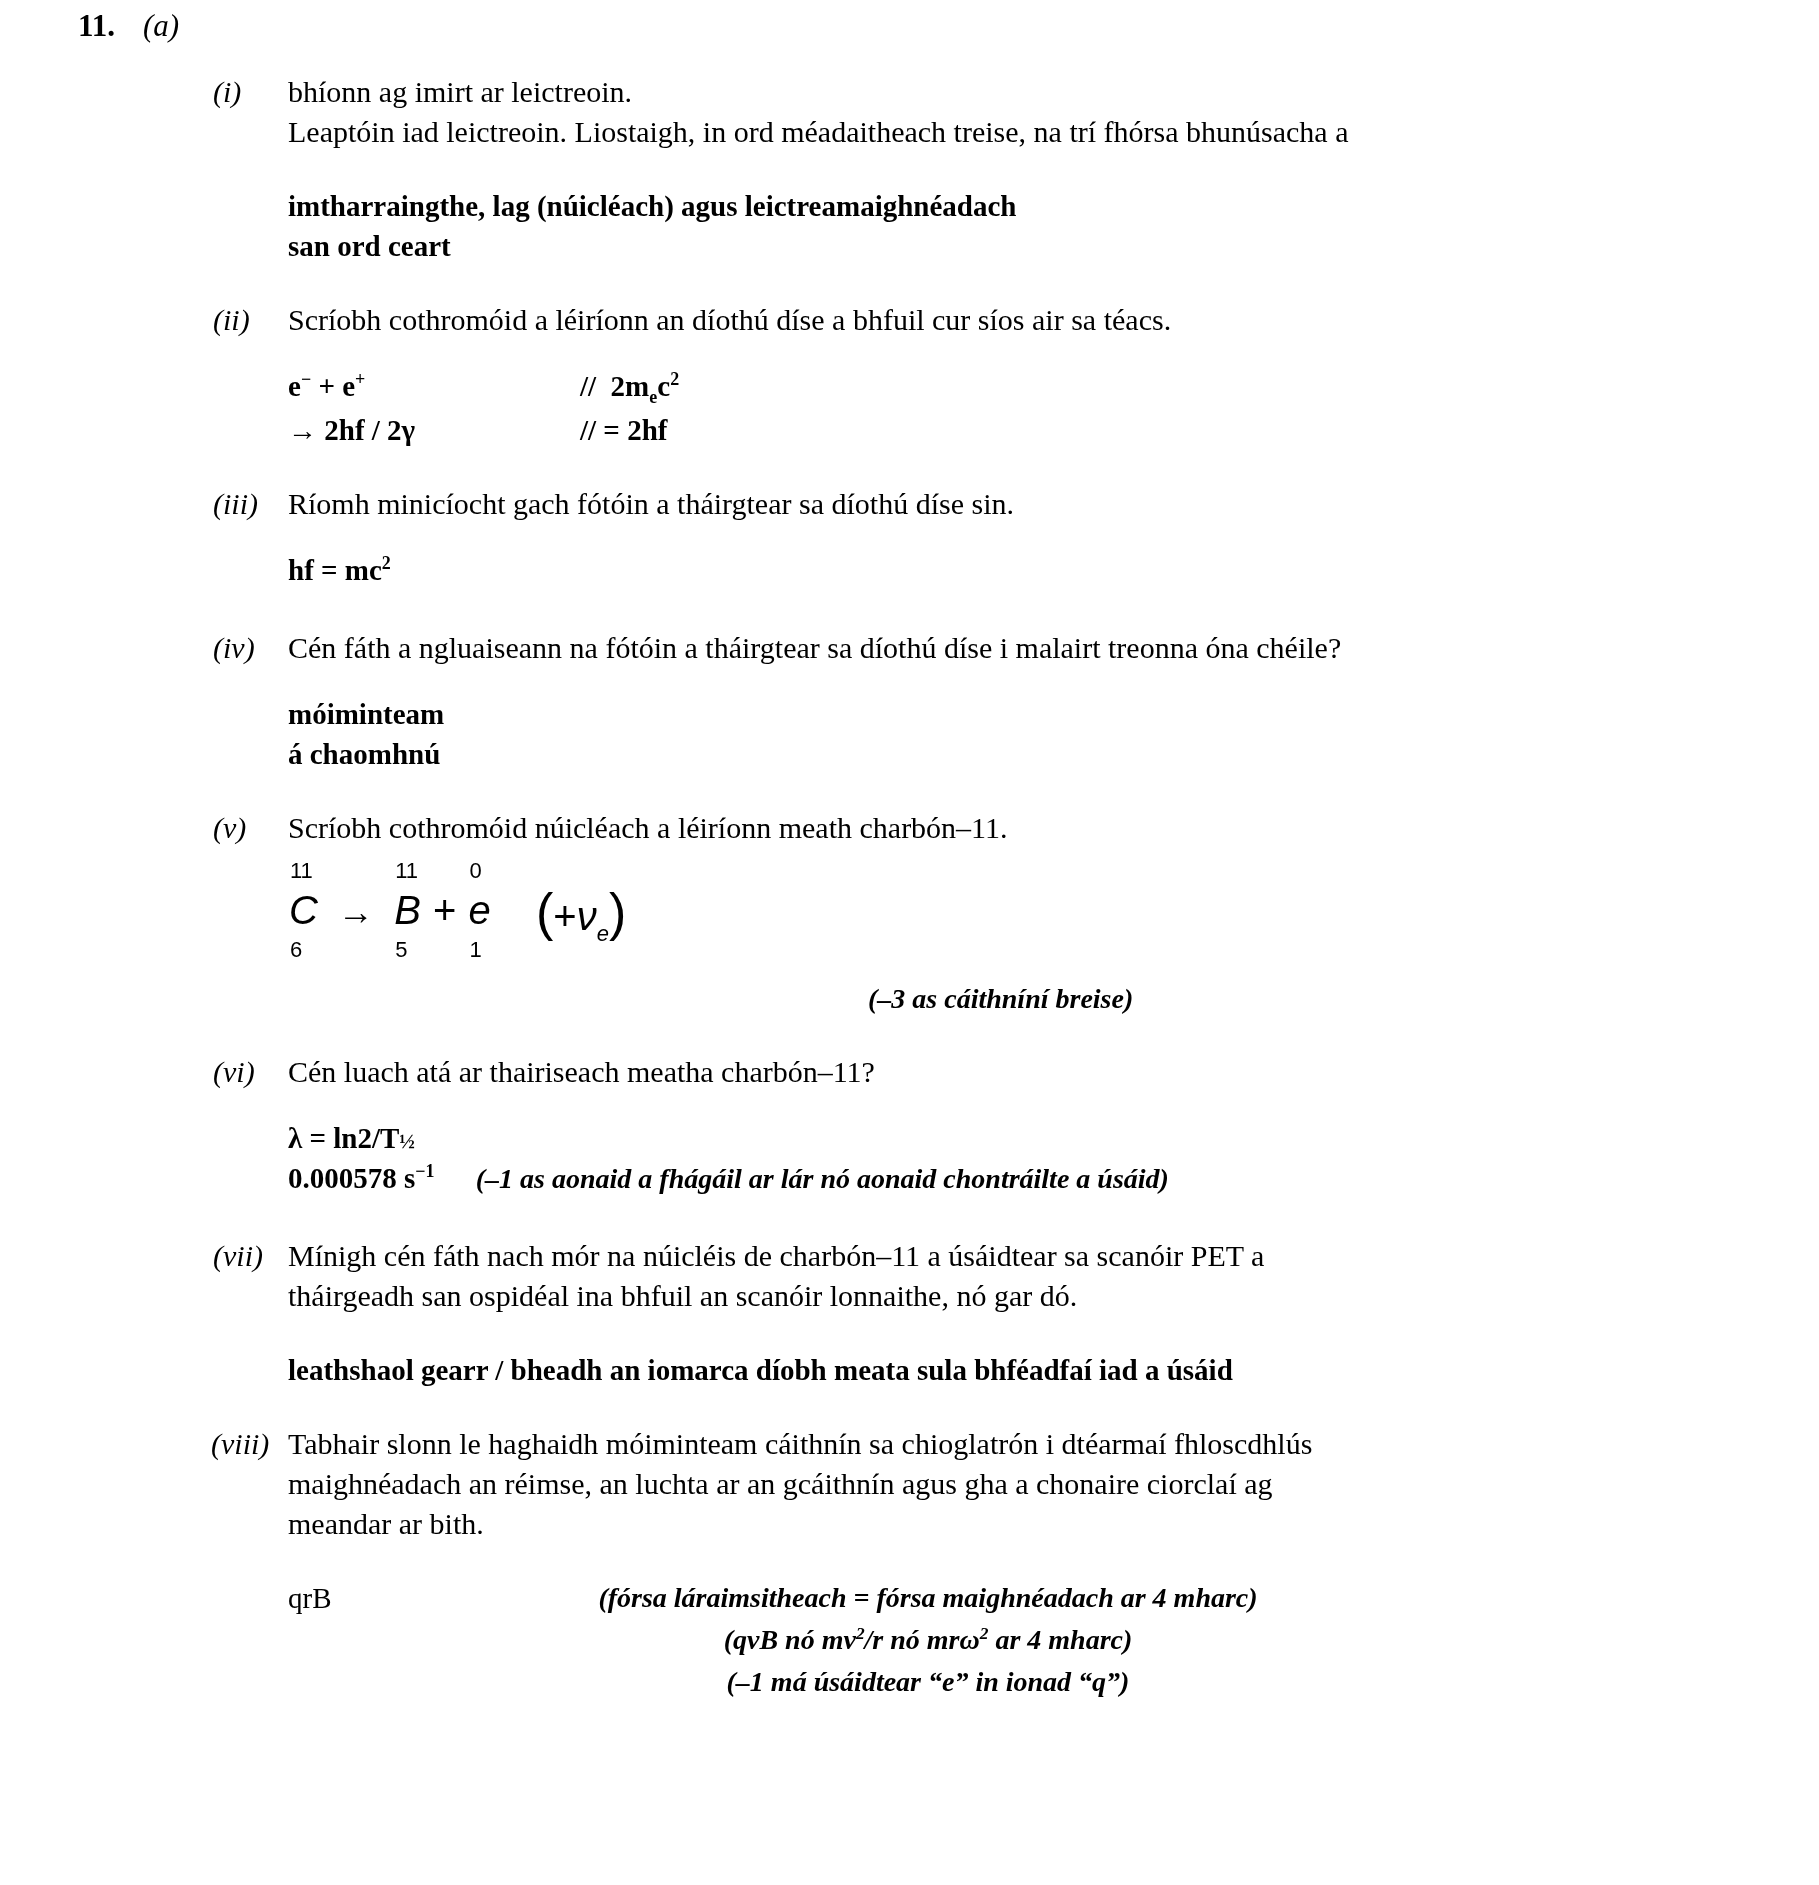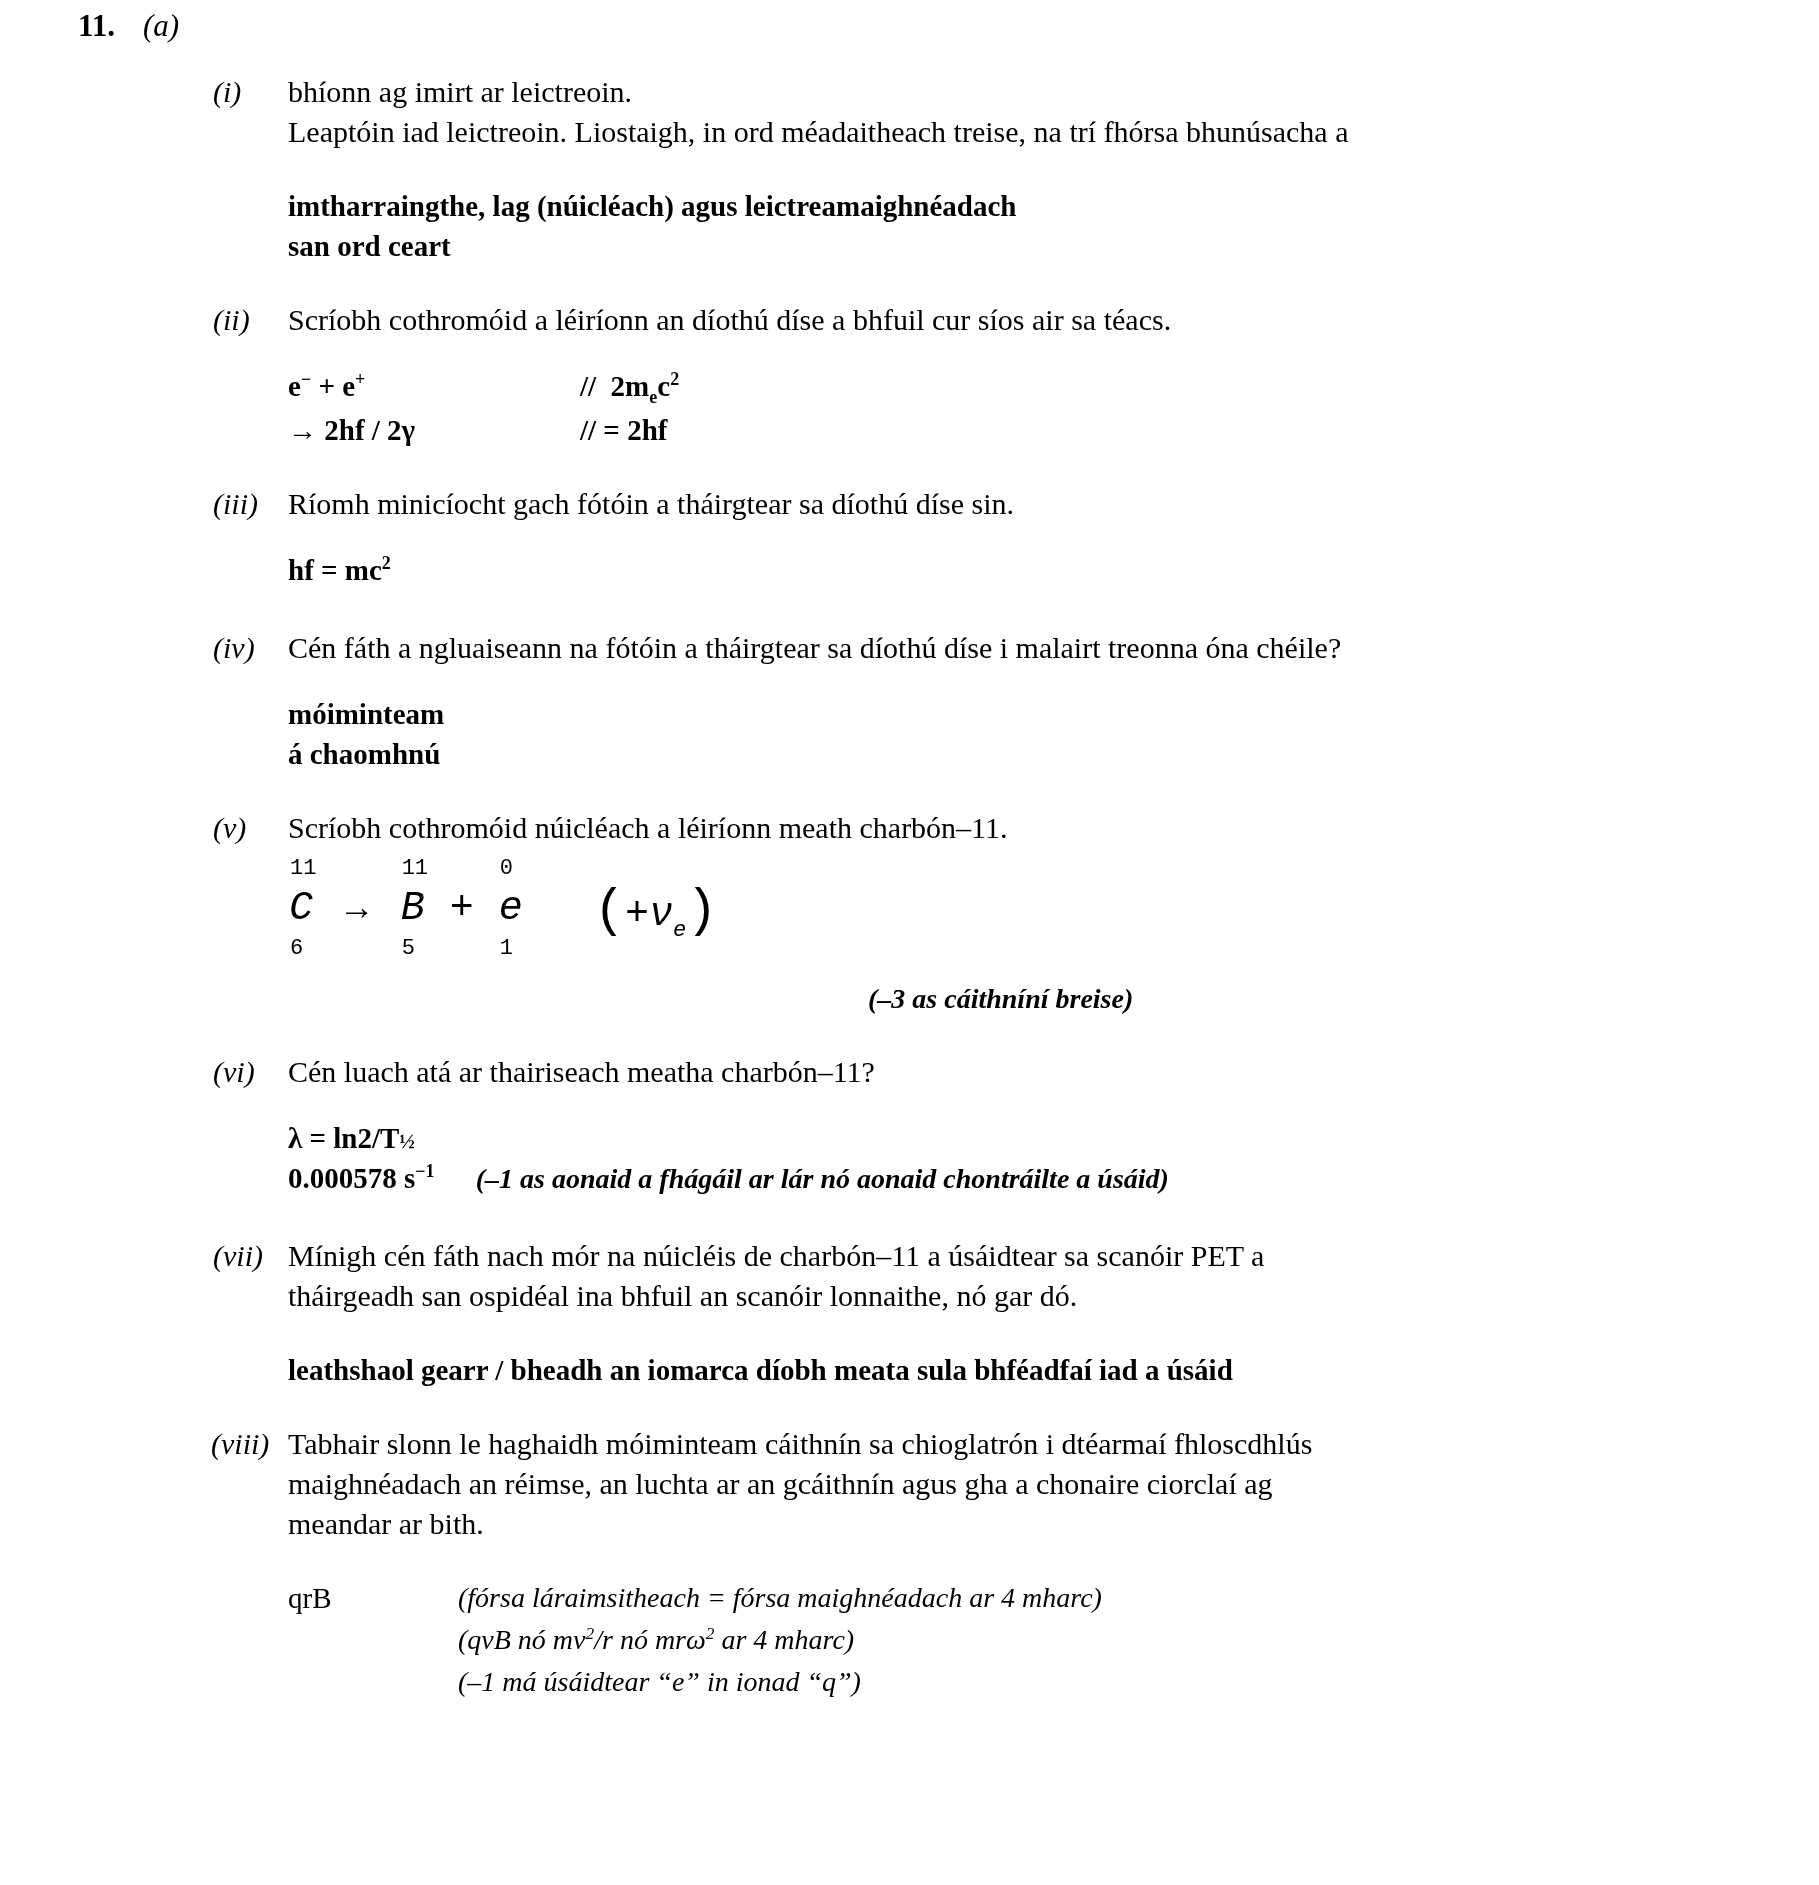--- a/index.html
+++ b/index.html
@@ -130,7 +130,7 @@
   
   .nuceq {
     margin-left: 288px;
-    font-family: Liberation Mono, monospace;
+    font-family: Liberation Sans, sans-serif;
     font-style: italic;
     font-size: 40px;
     position: relative;

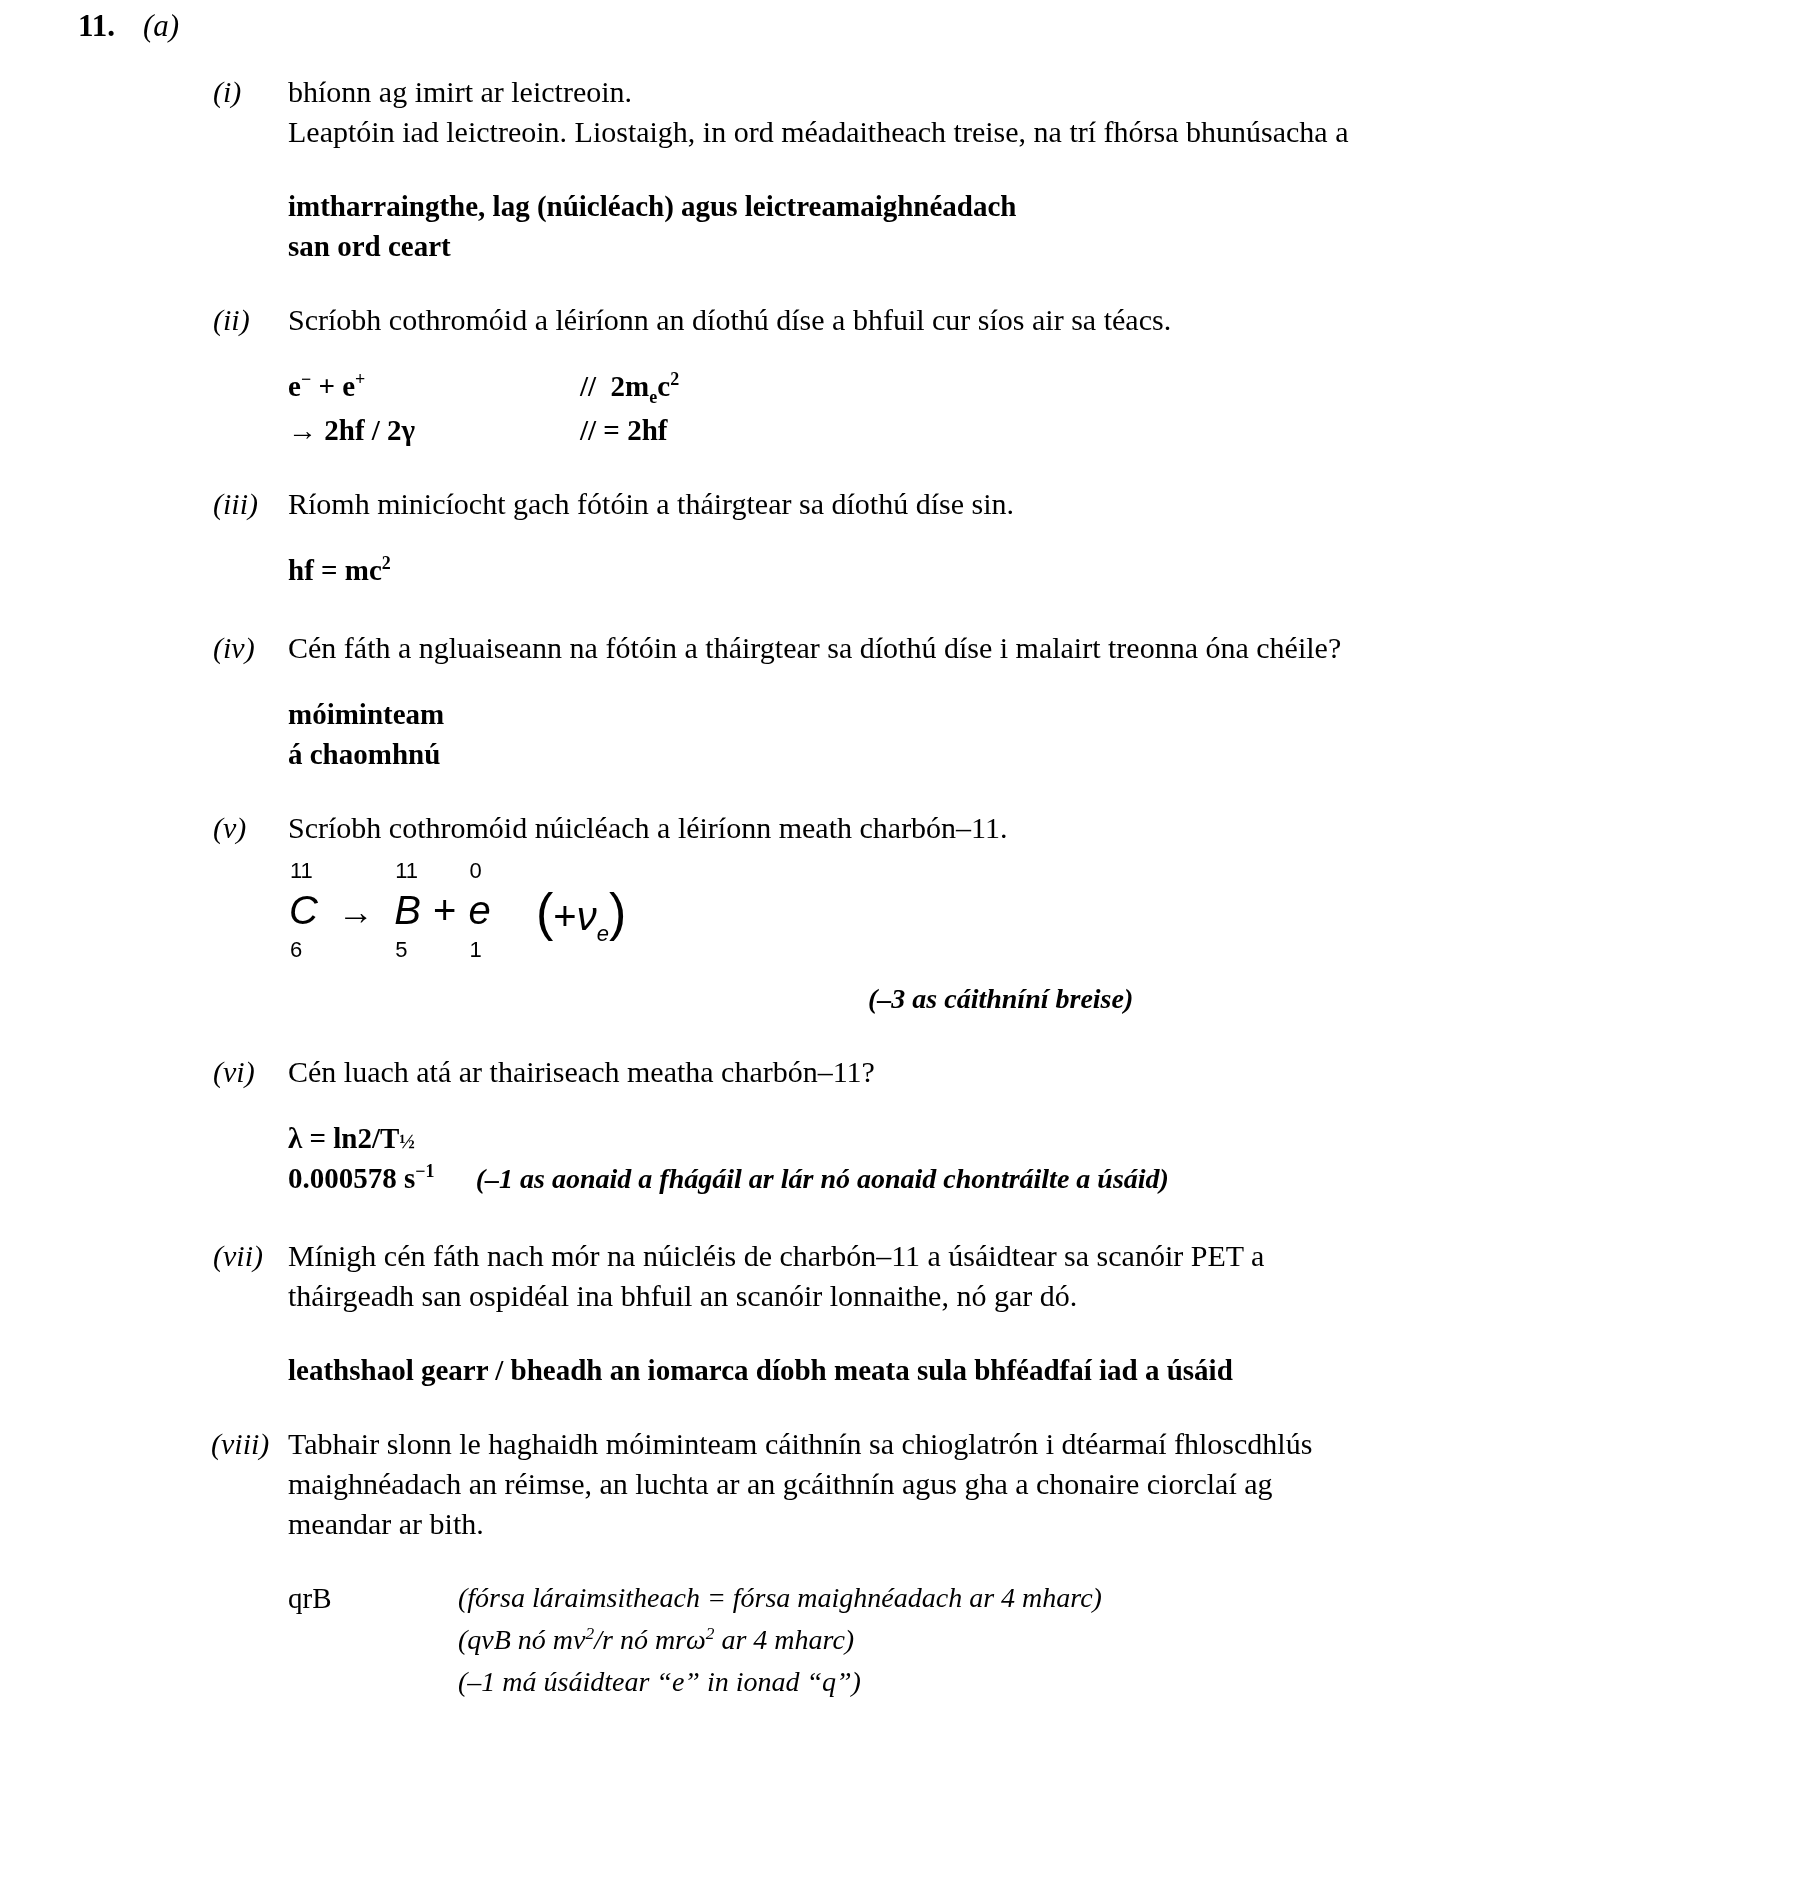--- a/index.html
+++ b/index.html
@@ -174,9 +174,9 @@
     left: 170px;
     top: 0;
     width: 940px;
-    text-align: left;
-    font-style: italic;
-    font-weight: normal;
+    text-align: center;
+    font-style: italic;
+    font-weight: bold;
     font-size: 28px;
     white-space: nowrap;
   }

